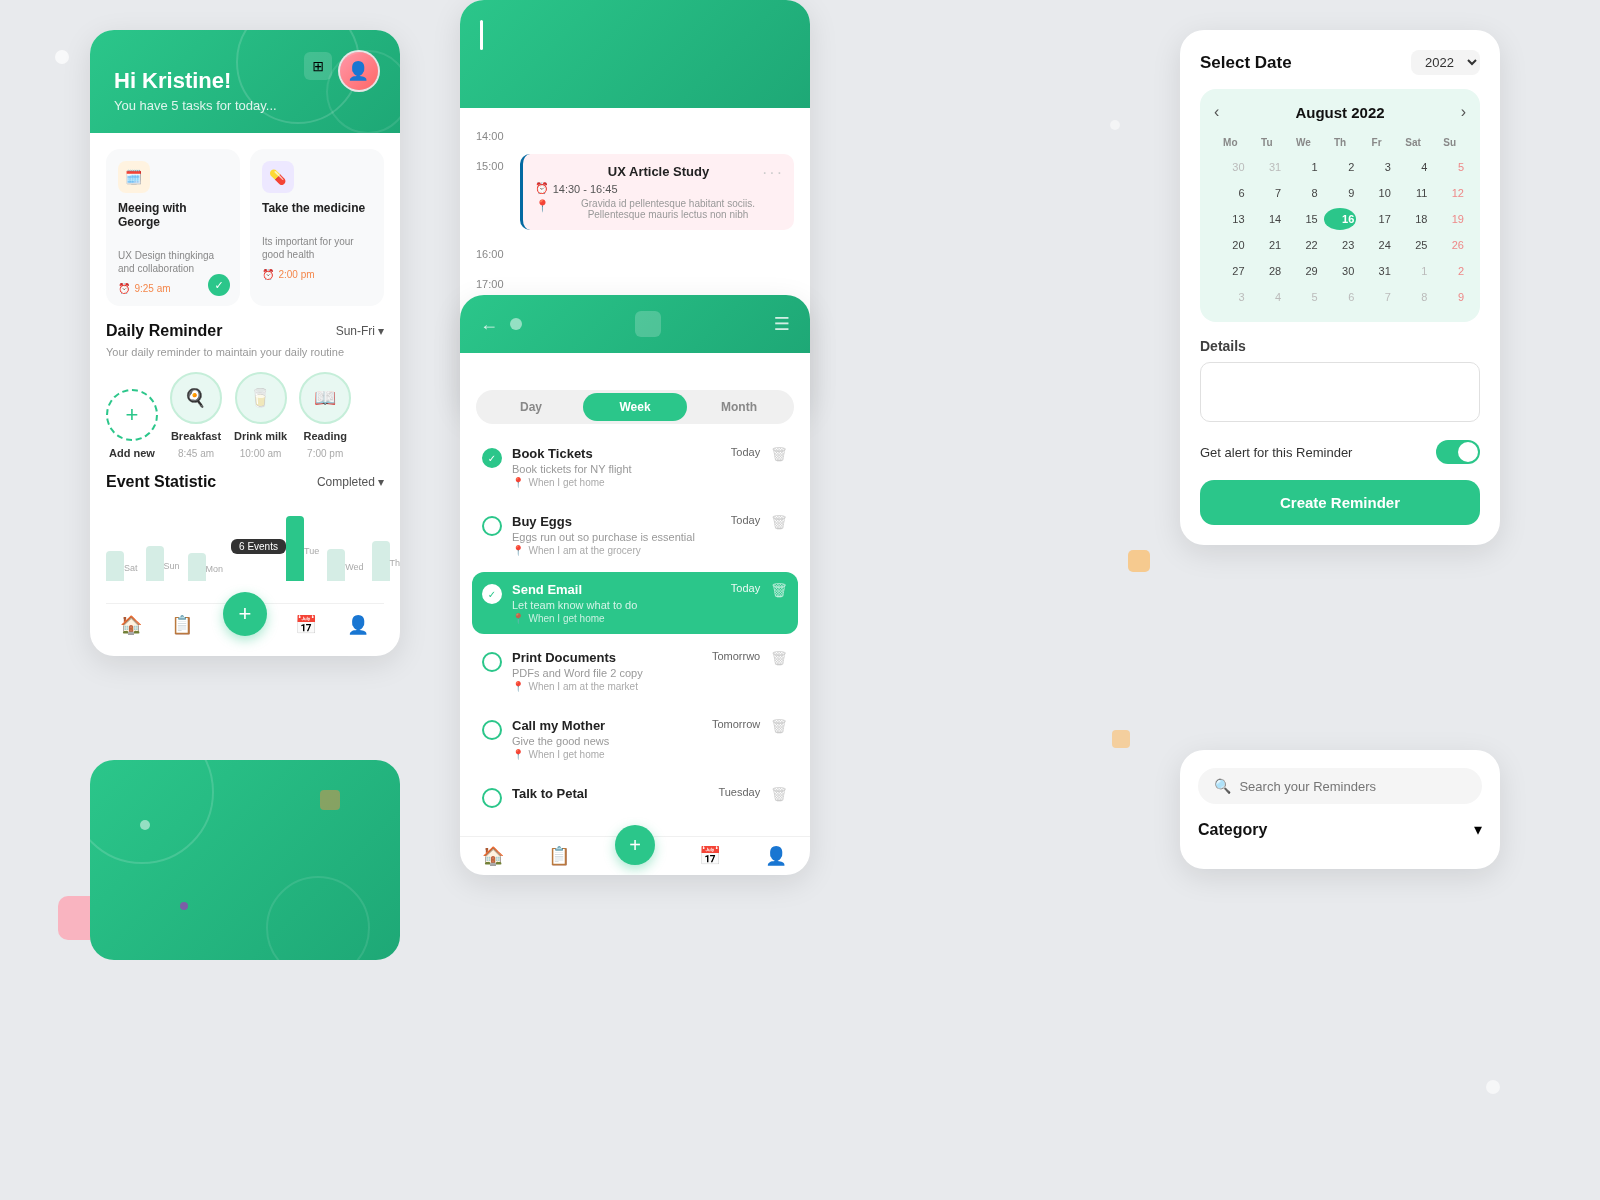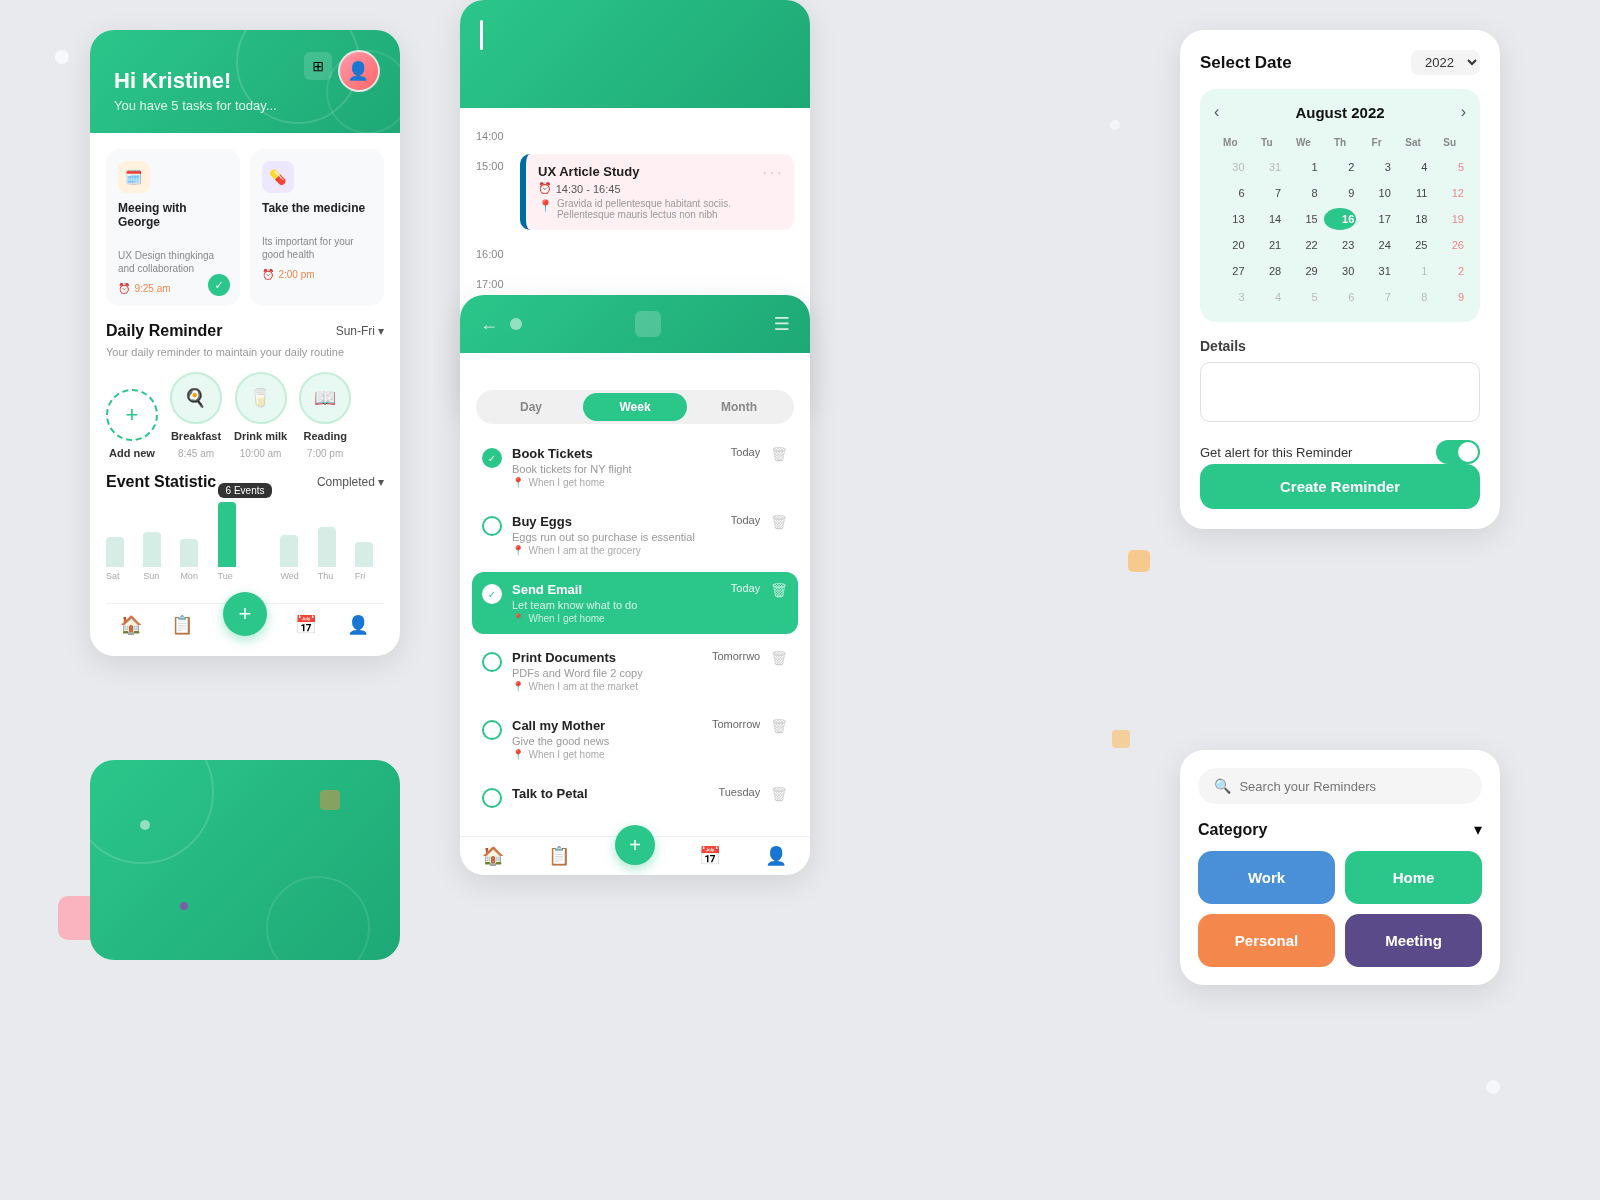--- a/index.html
+++ b/index.html
@@ -285,7 +285,8 @@
     }
     .event-card-pink {
       background: #fff0f3;
-      border-left: 6px solid #0369a1;
+      border-left: 3px solid #0369a1;
+      text-align: center;
     }
     .event-card-blue {
       background: #f0f4ff;

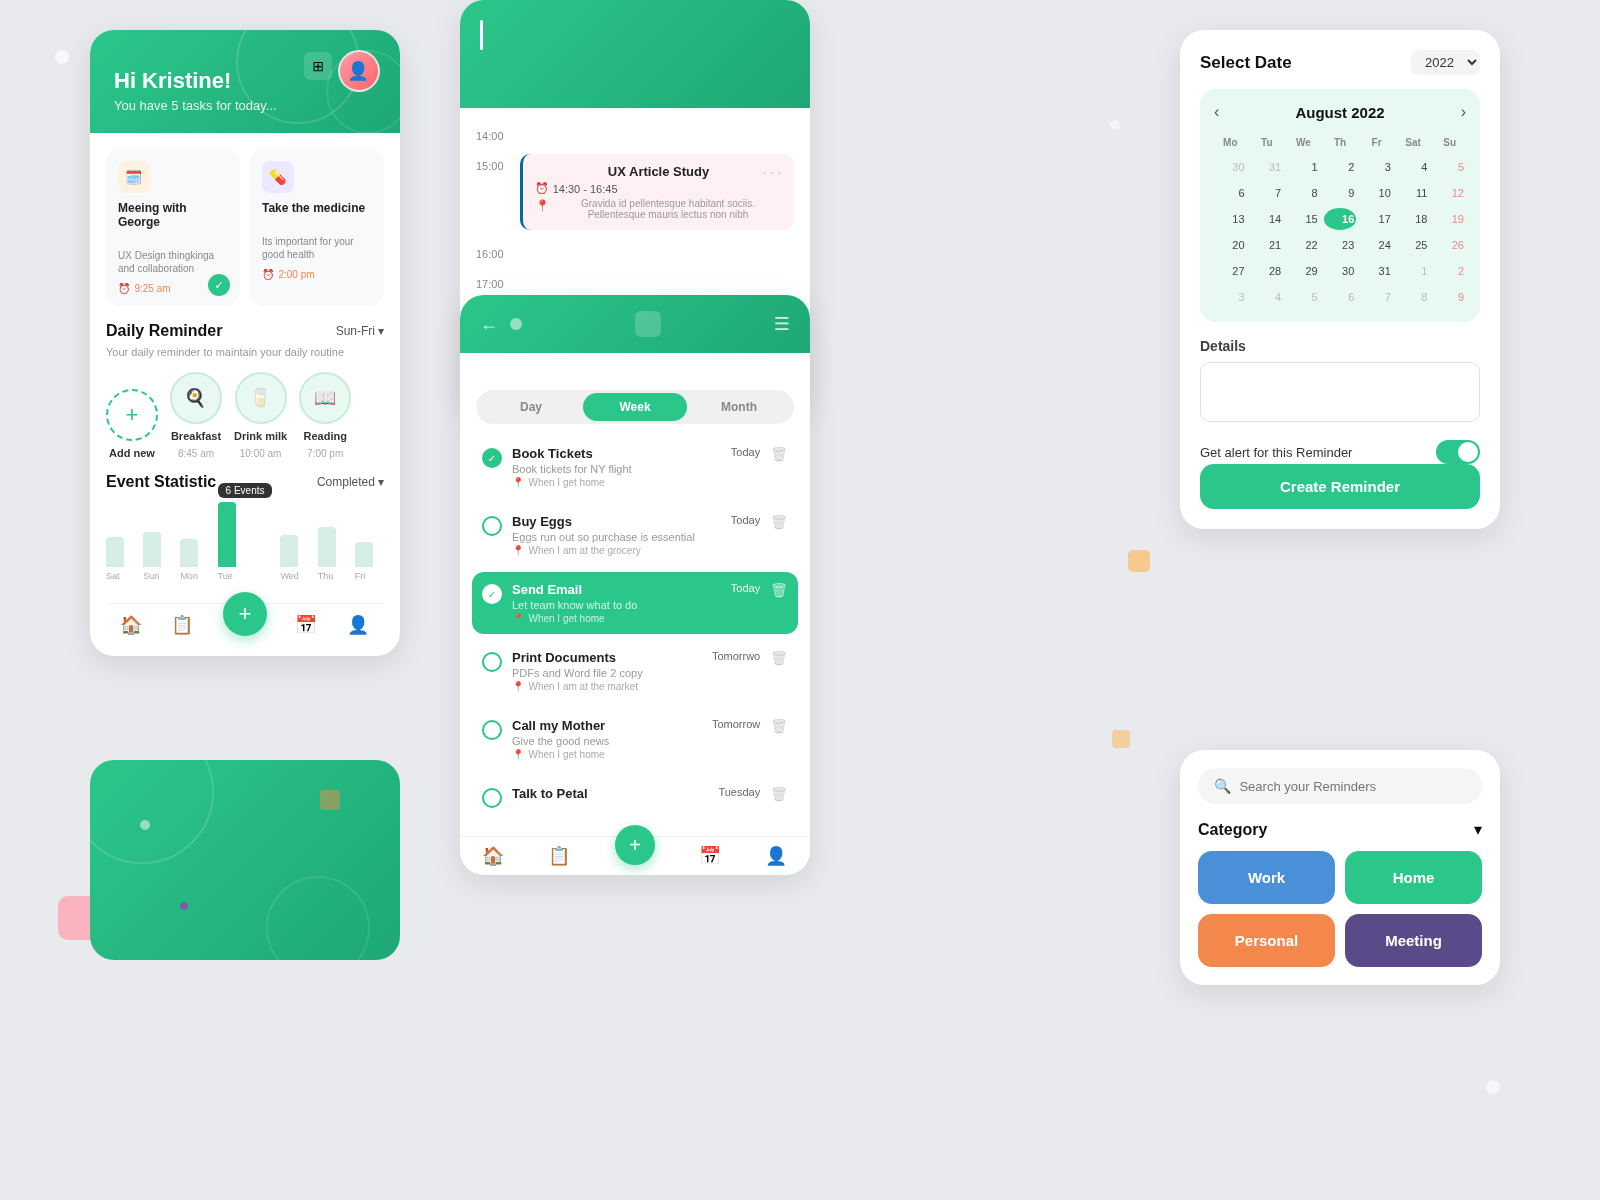--- a/index.html
+++ b/index.html
@@ -551,7 +551,7 @@
       display: flex;
       justify-content: space-between;
       align-items: center;
-      margin-bottom: 0;
+      margin-bottom: 16px;
     }
     .alert-label { font-size: 13px; color: #333; }
     .toggle-switch {

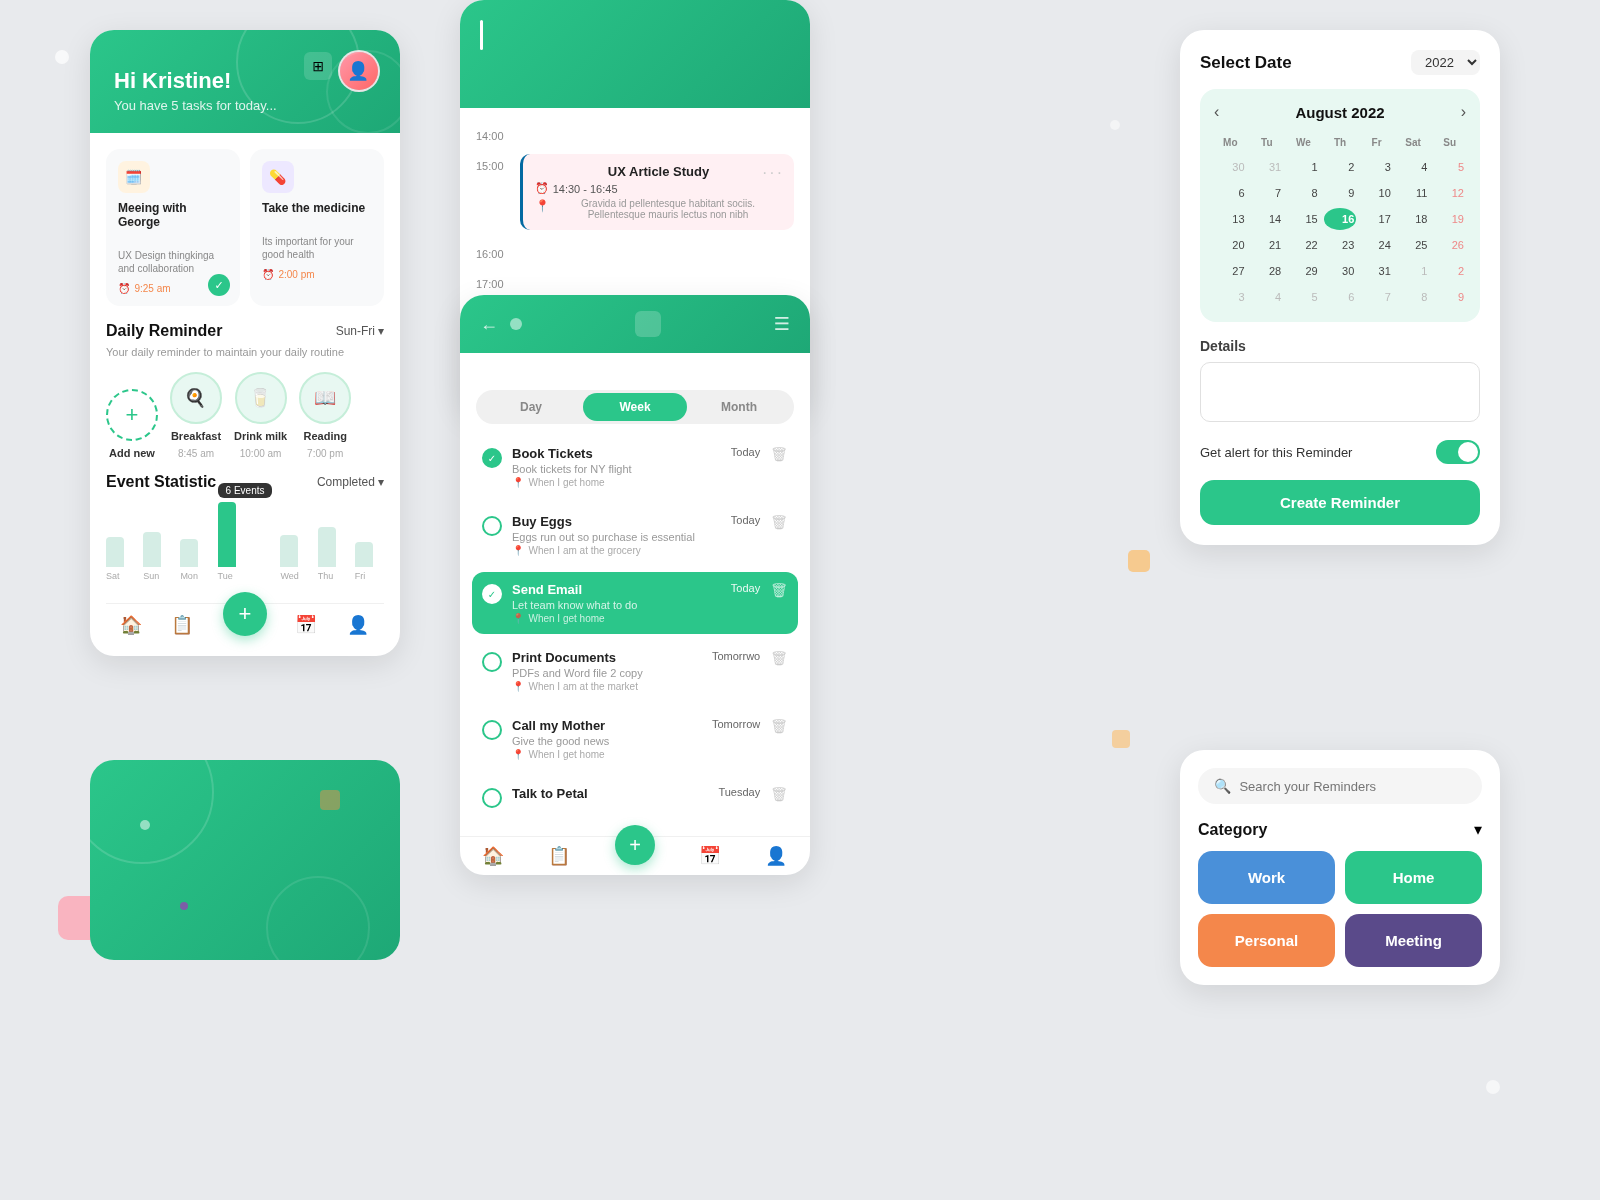--- a/index.html
+++ b/index.html
@@ -207,8 +207,8 @@
     }
     .bar-col {
       display: flex;
-      flex-direction: column;
-      align-items: flex-start;
+      flex-direction: row;
+      align-items: center;
       flex: 1;
     }
     .bar-fill {

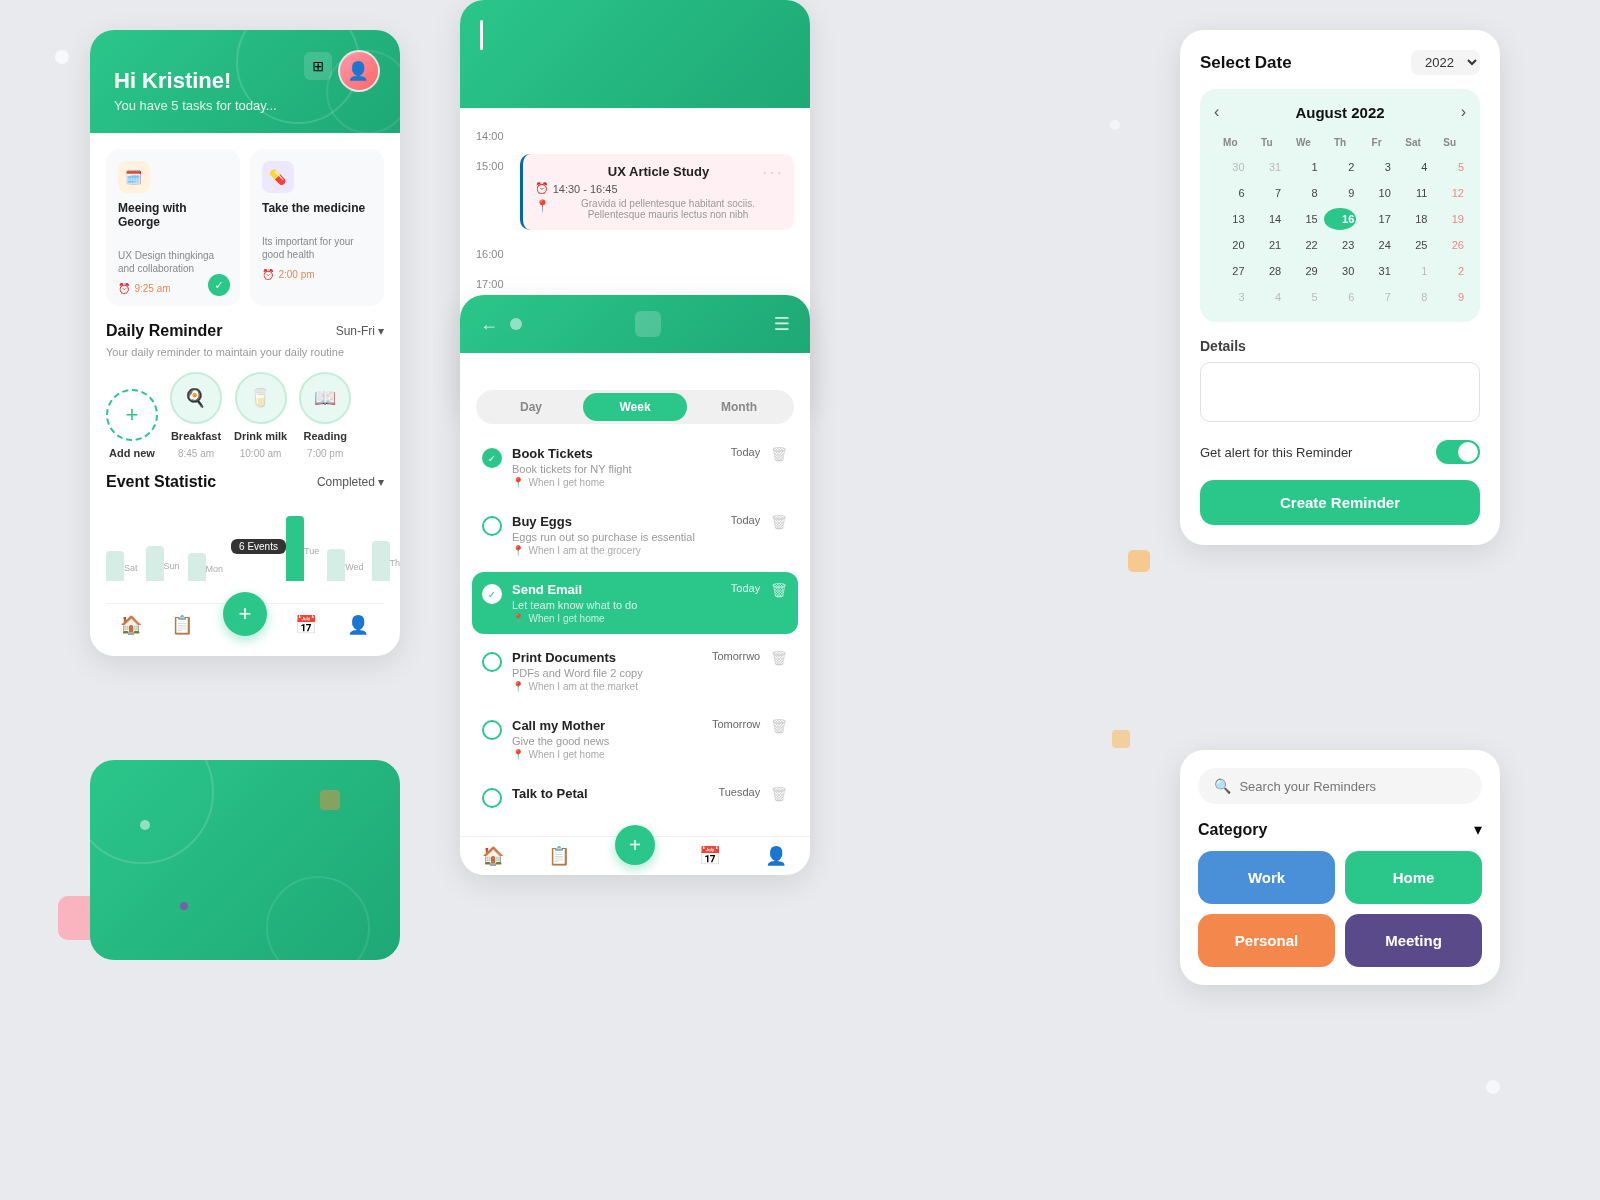--- a/index.html
+++ b/index.html
@@ -1065,12 +1065,6 @@
     <span>▾</span>
   </div>
 
-  <div class="category-grid">
-    <div class="cat-btn cat-work">Work</div>
-    <div class="cat-btn cat-home">Home</div>
-    <div class="cat-btn cat-personal">Personal</div>
-    <div class="cat-btn cat-meeting">Meeting</div>
-  </div>
 </div>
 
 <div class="panel-6">

